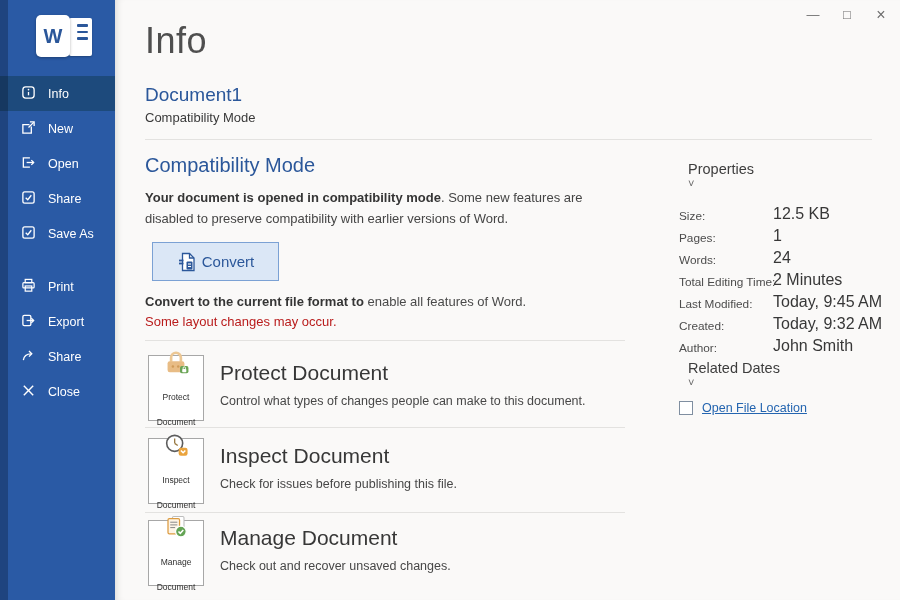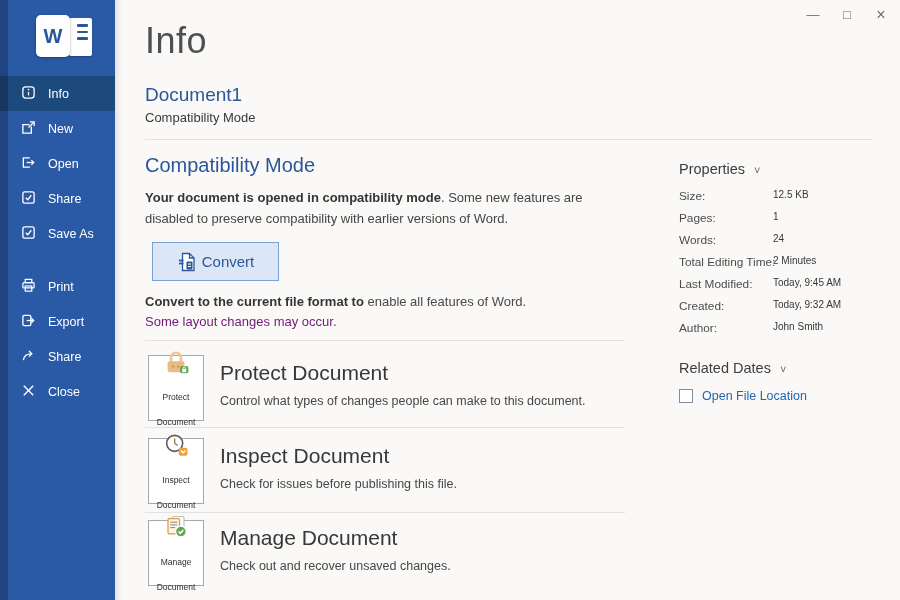--- a/index.html
+++ b/index.html
@@ -55,7 +55,7 @@
   .action-title{font-size:21px;color:#373737;}
   .action-desc{font-size:12.5px;color:#474747;margin-top:9px;}
   
-  .panel-heading{display:flex;align-items:baseline;font-size:14.5px;color:#3d3d3d;cursor:pointer;}
+  .panel-heading{display:flex;align-items:baseline;font-size:14.5px;color:#3d3d3d;cursor:pointer;flex-direction:column;}
   .panel-heading .caret{font-size:11px;color:#666;margin-left:9px;}
   .props{position:absolute;left:564px;top:161px;width:215px;}
   .prop-rows{margin-top:12px;}

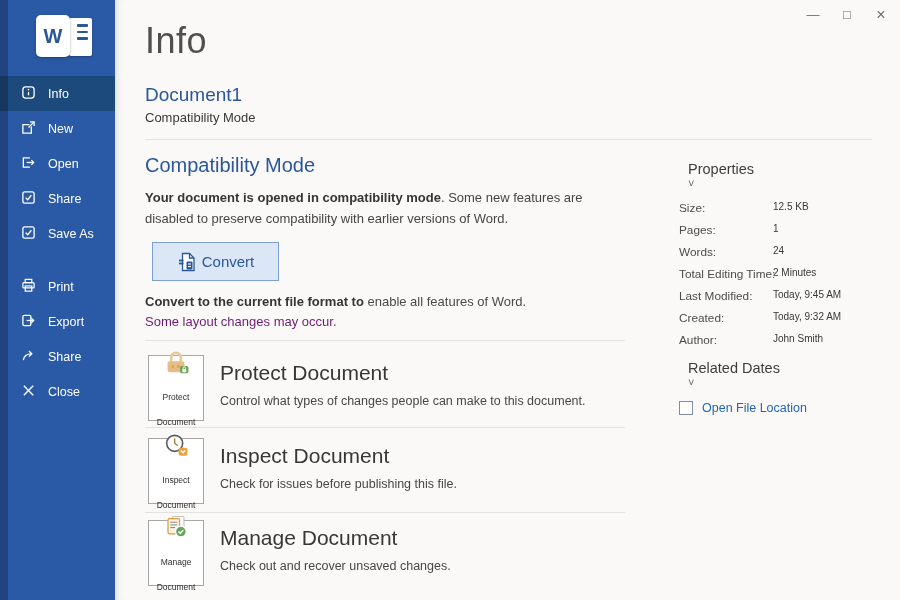--- a/index.html
+++ b/index.html
@@ -59,7 +59,7 @@
   .panel-heading .caret{font-size:11px;color:#666;margin-left:9px;}
   .props{position:absolute;left:564px;top:161px;width:215px;}
   .prop-rows{margin-top:12px;}
-  .prop-row{display:flex;height:22px;align-items:flex-start;}
+  .prop-row{display:flex;height:22px;align-items:flex-end;}
   .prop-label{width:94px;font-size:11.8px;color:#4c4c4c;white-space:nowrap;}
   .prop-value{font-size:10px;color:#373737;white-space:nowrap;}
   .related{position:absolute;left:564px;top:360px;}

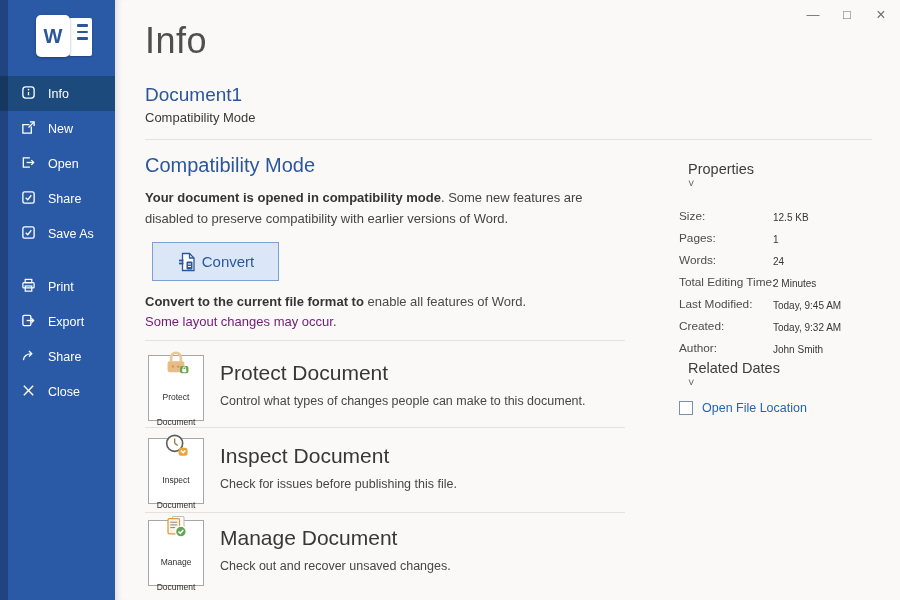--- a/index.html
+++ b/index.html
@@ -61,7 +61,7 @@
   .prop-rows{margin-top:12px;}
   .prop-row{display:flex;height:22px;align-items:flex-end;}
   .prop-label{width:94px;font-size:11.8px;color:#4c4c4c;white-space:nowrap;}
-  .prop-value{font-size:10px;color:#373737;white-space:nowrap;}
+  .prop-value{font-size:16px;color:#373737;white-space:nowrap;}
   .related{position:absolute;left:564px;top:360px;}
   .related-row{display:flex;align-items:center;margin-top:13px;}
   .checkbox{width:14px;height:14px;border:1.5px solid #7f8ea0;background:#fff;box-sizing:border-box;cursor:pointer;}

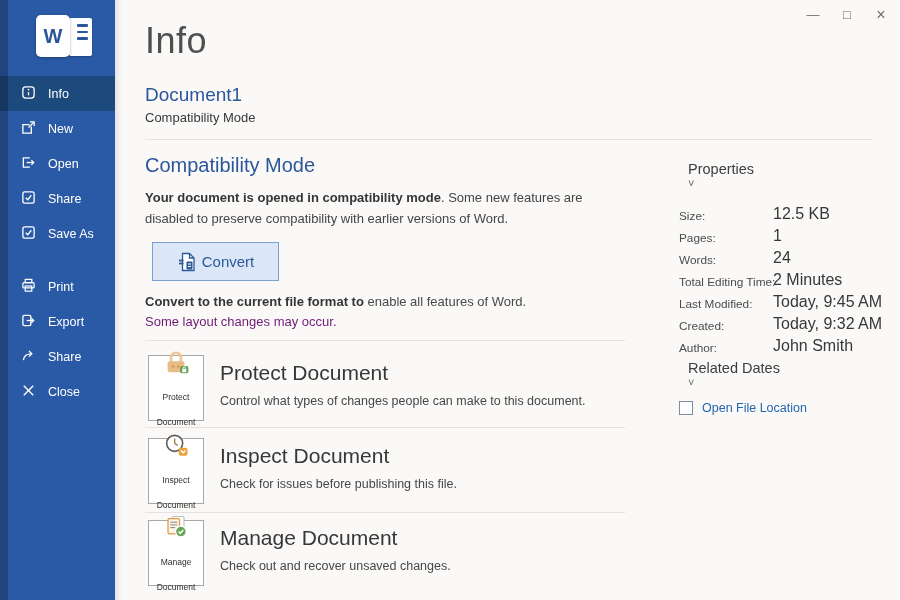--- a/index.html
+++ b/index.html
@@ -44,7 +44,7 @@
   .convert-btn span{font-size:15px;color:#2b579a;}
   .convert-desc{position:absolute;left:30px;top:292px;font-size:13px;color:#4a4a4a;line-height:1.55;}
   .convert-desc .strong{font-weight:bold;color:#353535;}
-  .convert-note{font-weight:normal;color:#701a75;}
+  .convert-note{font-weight:normal;color:#b91c1c;}
   
   .action-row{position:absolute;left:33px;display:flex;gap:16px;}
   .r-protect{top:355px;} .r-inspect{top:438px;} .r-manage{top:520px;}

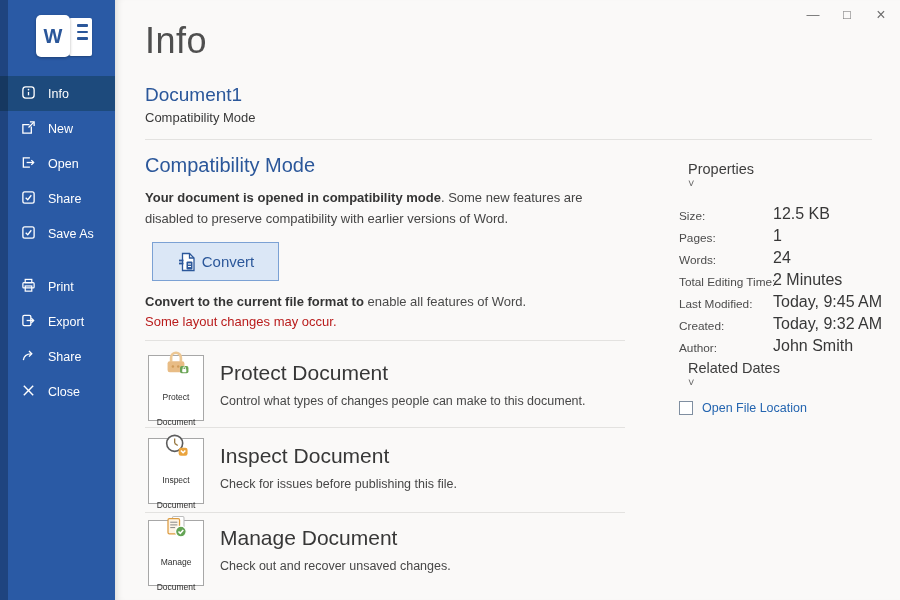--- a/index.html
+++ b/index.html
@@ -65,7 +65,7 @@
   .related{position:absolute;left:564px;top:360px;}
   .related-row{display:flex;align-items:center;margin-top:13px;}
   .checkbox{width:14px;height:14px;border:1.5px solid #7f8ea0;background:#fff;box-sizing:border-box;cursor:pointer;}
-  .file-link{font-size:12.5px;color:#2465b0;margin-left:9px;cursor:pointer;}
+  .file-link{font-size:12.5px;color:#2465b0;text-decoration:underline;margin-left:9px;cursor:pointer;}
 </style>
 </head>
 <body>

